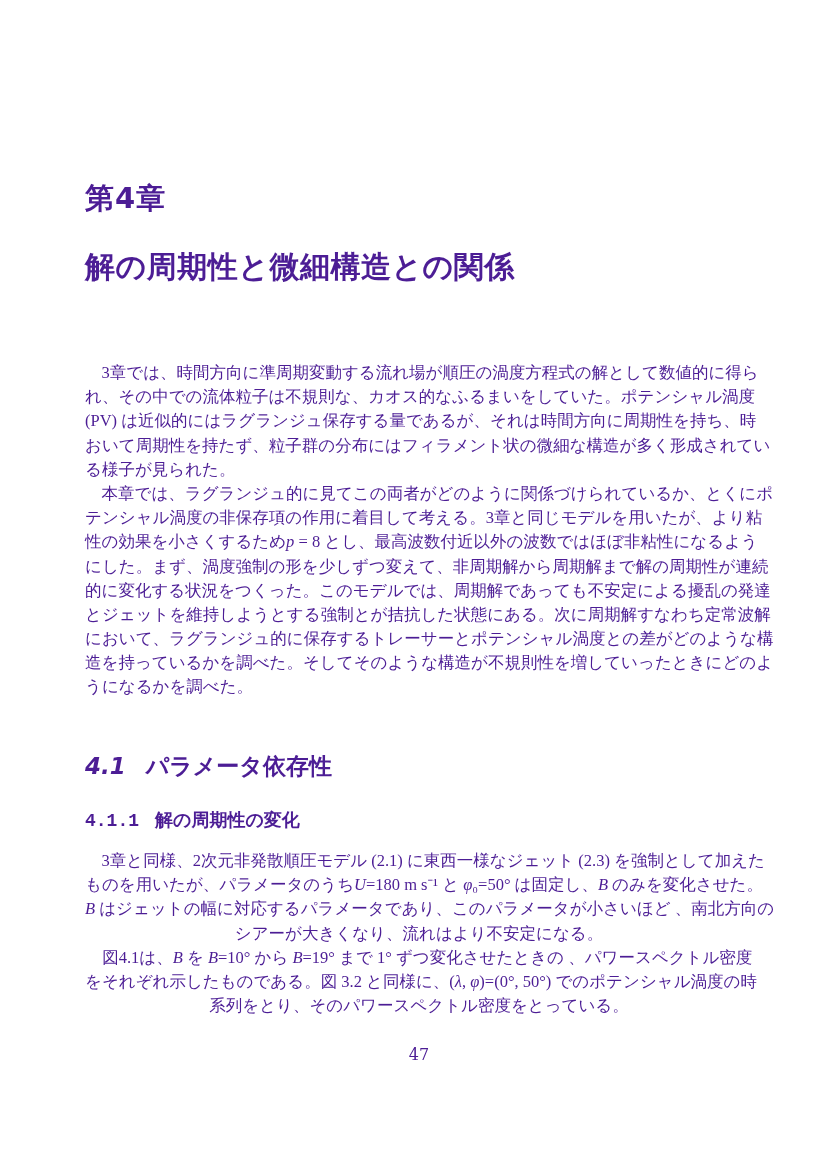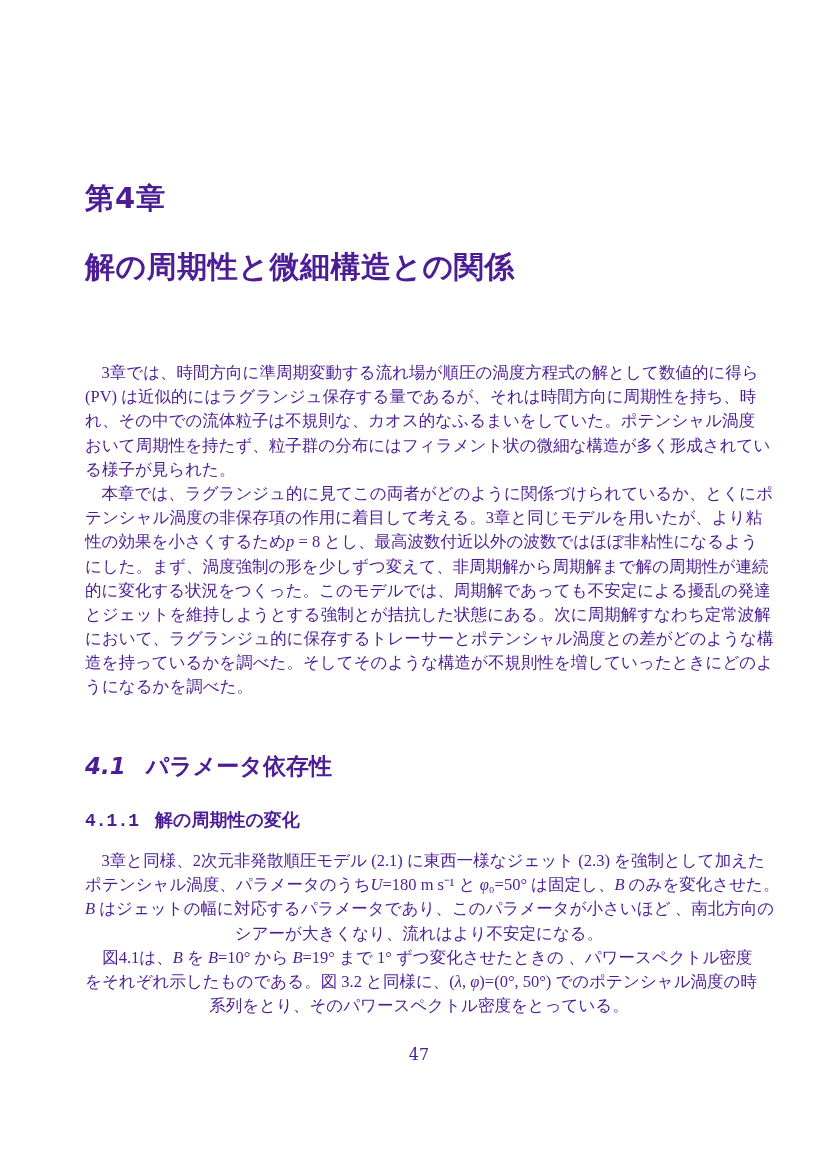--- a/index.html
+++ b/index.html
@@ -95,8 +95,8 @@
   <div class="bodytext" id="intro-block">
       <div class="para">
         <div class="line"><span>　3章では、時間方向に準周期変動する流れ場が順圧の渦度方程式の解として数値的に得ら</span></div>
+        <div class="line"><span>れ、その中での流体粒子は不規則な、カオス的なふるまいをしていた。ポテンシャル渦度</span></div>
         <div class="line"><span>(PV) は近似的にはラグランジュ保存する量であるが、それは時間方向に周期性を持ち、時</span></div>
-        <div class="line"><span>れ、その中での流体粒子は不規則な、カオス的なふるまいをしていた。ポテンシャル渦度</span></div>
         <div class="line"><span>おいて周期性を持たず、粒子群の分布にはフィラメント状の微細な構造が多く形成されてい</span></div>
         <div class="line"><span>る様子が見られた。</span></div>
       </div>

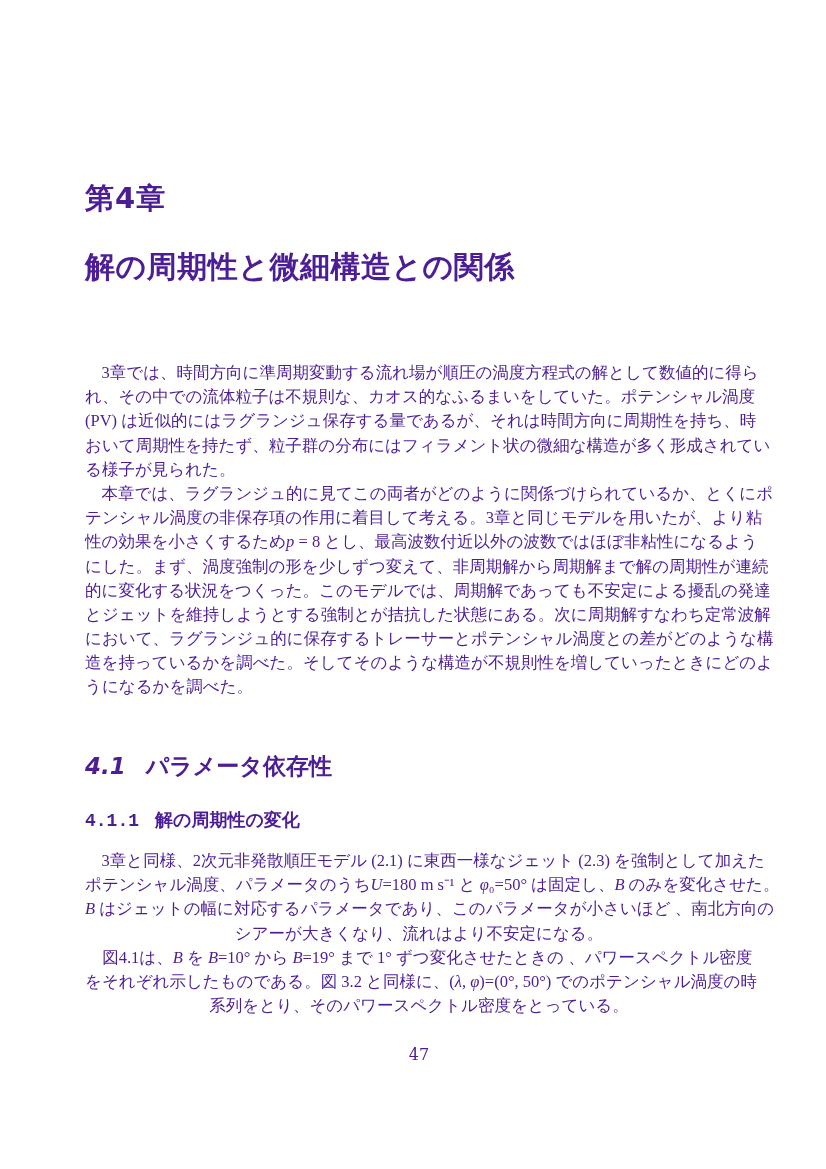--- a/index.html
+++ b/index.html
@@ -124,7 +124,7 @@
   <div class="bodytext" id="sec411-block">
       <div class="para">
         <div class="line"><span>　3章と同様、2次元非発散順圧モデル (2.1) に東西一様なジェット (2.3) を強制として加えた</span></div>
-        <div class="line"><span>ポテンシャル渦度、パラメータのうち</span><span class="it">U</span><span>=180 m s⁻¹ と </span><span class="it">φ</span><span>₀=50° は固定し、</span><span class="it">B</span><span> のみを変化させた。</span></div>
+        <div class="line"><span>ものを用いたが、パラメータのうち</span><span class="it">U</span><span>=180 m s⁻¹ と </span><span class="it">φ</span><span>₀=50° は固定し、</span><span class="it">B</span><span> のみを変化させた。</span></div>
         <div class="line"><span class="it">B</span><span> はジェットの幅に対応するパラメータであり、このパラメータが小さいほど 、南北方向の</span></div>
         <div class="line"><span>シアーが大きくなり、流れはより不安定になる。</span></div>
         <div class="line"><span>　図4.1は、</span><span class="it">B</span><span> を </span><span class="it">B</span><span>=10° から </span><span class="it">B</span><span>=19° まで 1° ずつ変化させたときの 、パワースペクトル密度</span></div>

